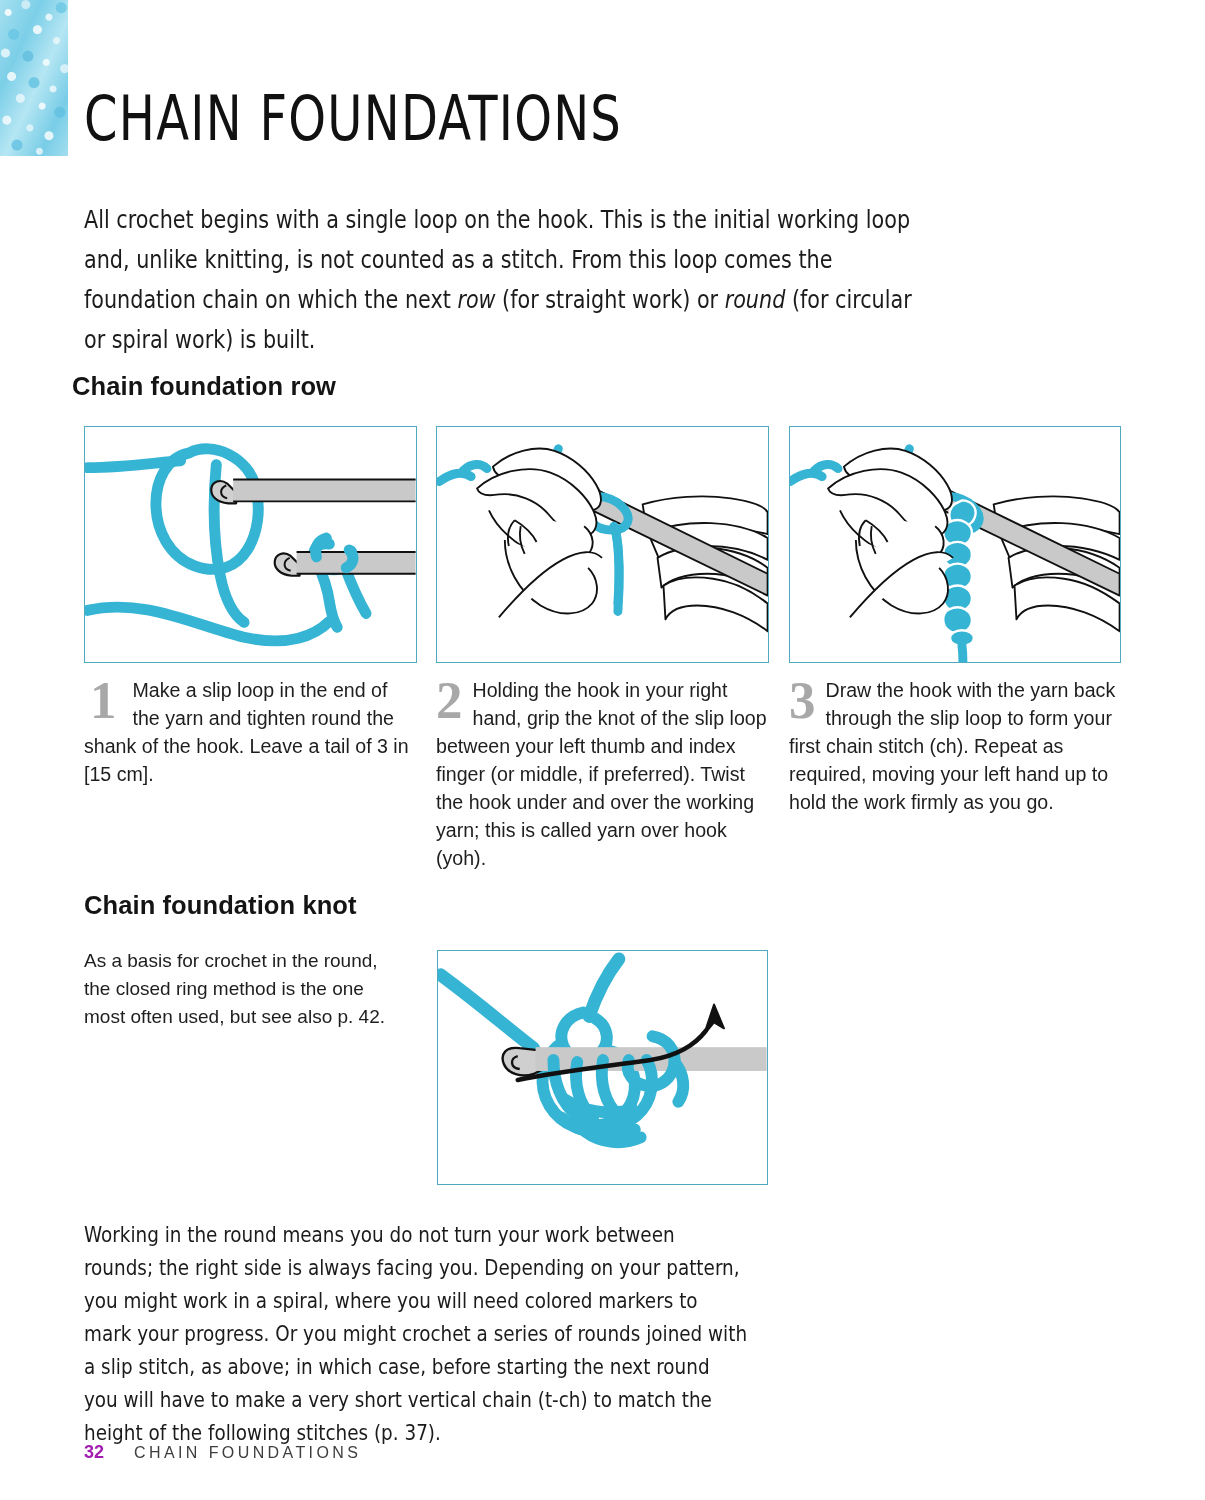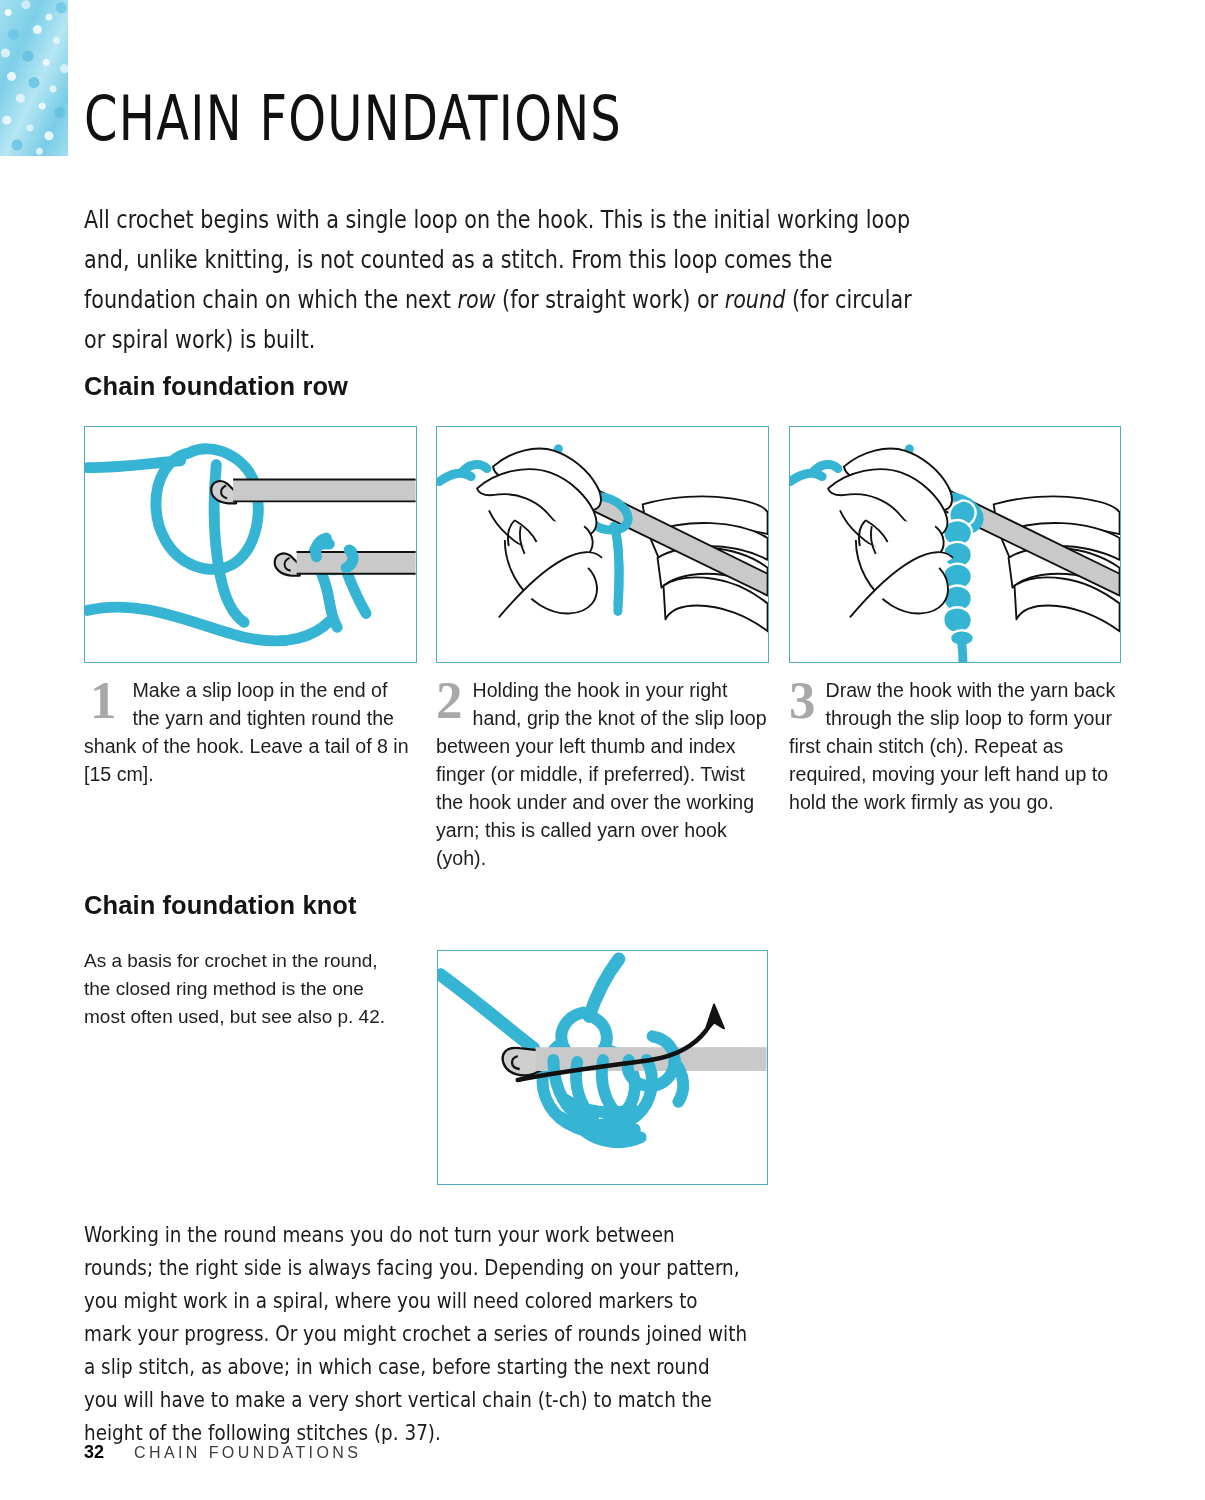--- a/index.html
+++ b/index.html
@@ -91,7 +91,7 @@
     color: #141414;
     letter-spacing: .1px;
   }
-  #h-row  { left: 84px; top: 372px; }
+  #h-row  { left: 72px; top: 372px; }
   #h-ring { left: 84px; top: 891px; }
 
   

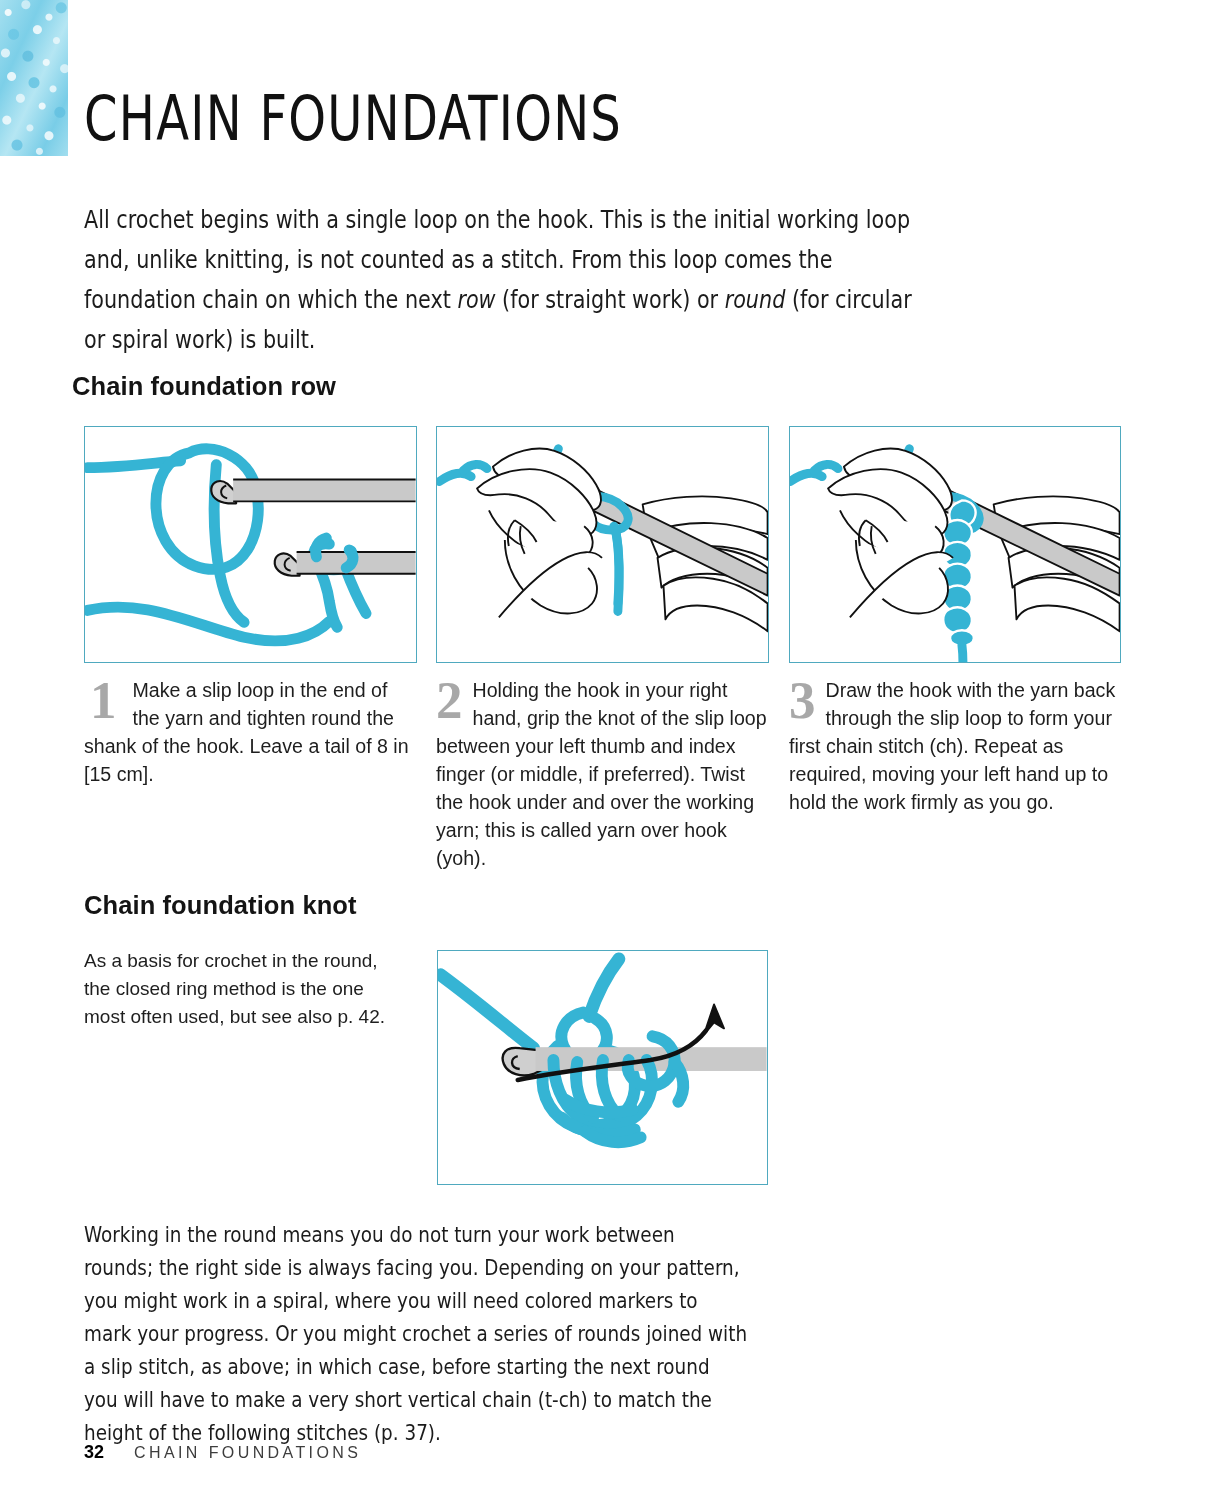--- a/index.html
+++ b/index.html
@@ -318,7 +318,7 @@
 </div>
 
 <div class="step" id="step1">
-  <span class="num one">1</span><span>Make a slip loop in the end of the yarn and tighten round the shank of the hook. Leave a tail of 8 in [15 cm].</span>
+  <span class="num one">1</span><span>Make a slip loop in the end of the yarn and tighten round the shank of the hook. Leave a tail of 3 in [15 cm].</span>
 </div>
 <div class="step" id="step2">
   <span class="num">2</span><span>Holding the hook in your right hand, grip the knot of the slip loop between your left thumb and index finger (or middle, if preferred). Twist the hook under and over the working yarn; this is called yarn over hook (yoh).</span>

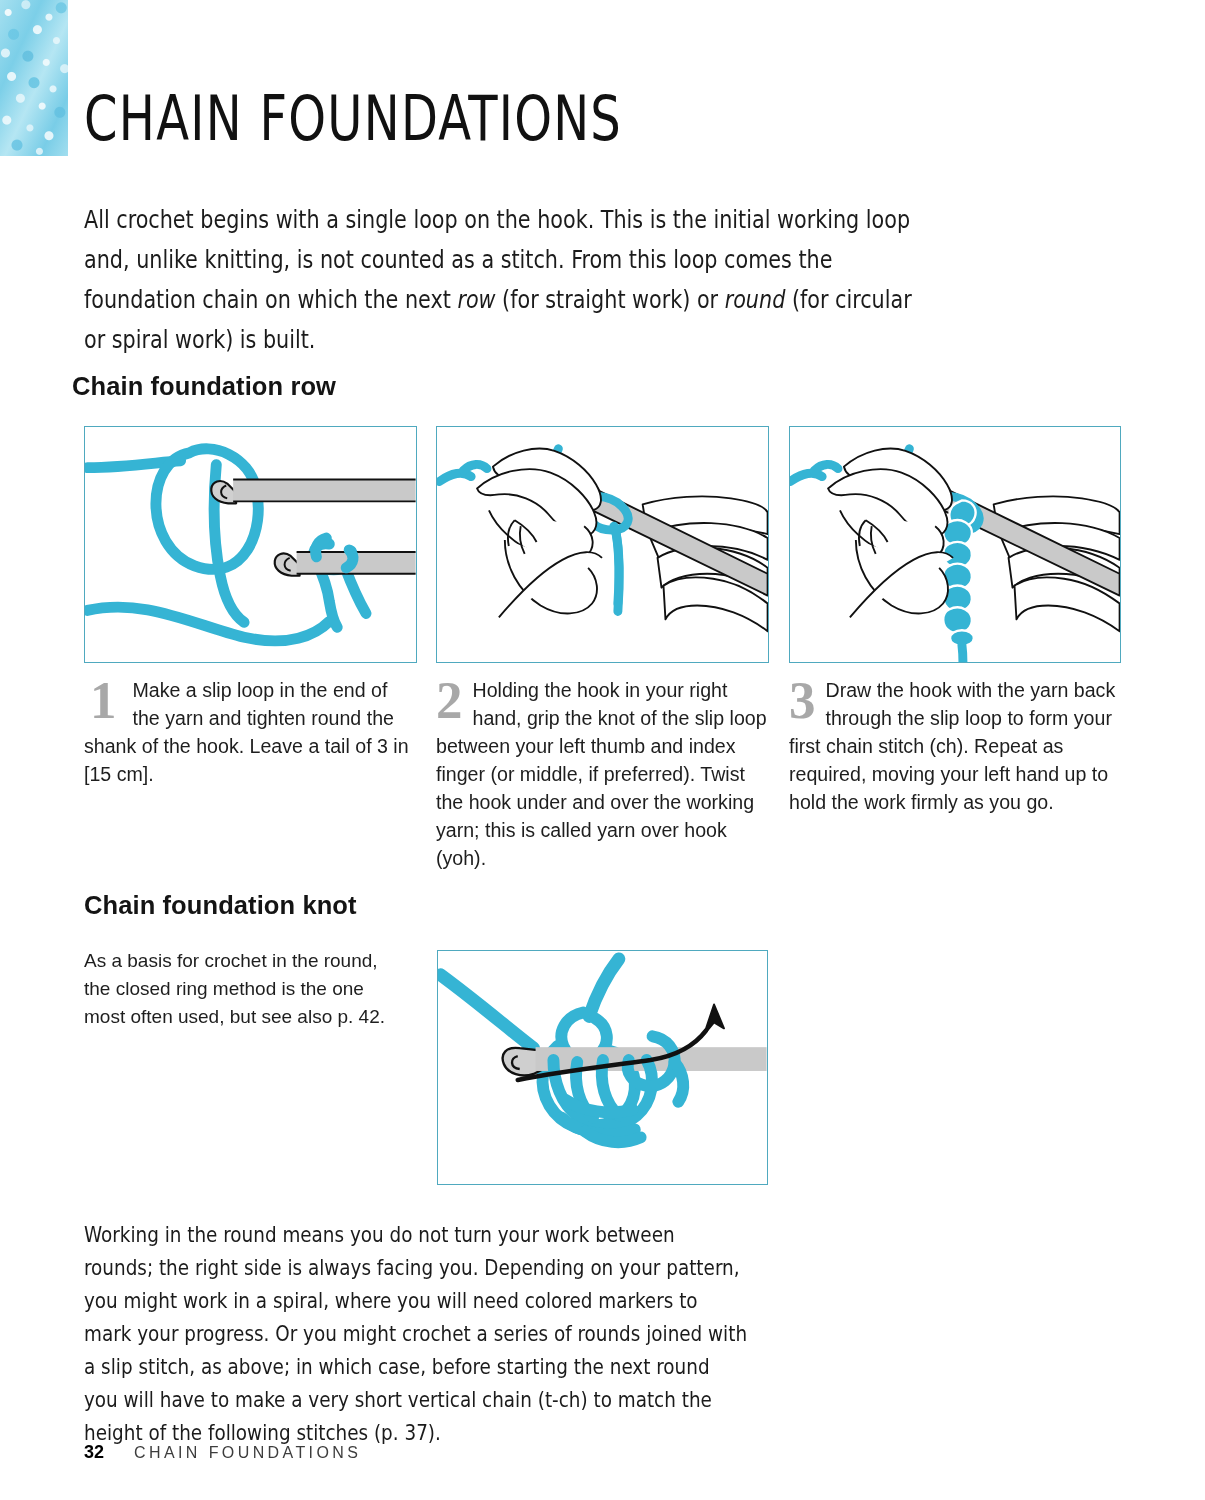--- a/index.html
+++ b/index.html
@@ -172,7 +172,7 @@
     font-family: "Liberation Sans", sans-serif;
     font-weight: bold;
     font-size: 18px;
-    color: #000000;
+    color: #a21caf;
   }
   .footer .run {
     font-family: "Liberation Sans", sans-serif;

